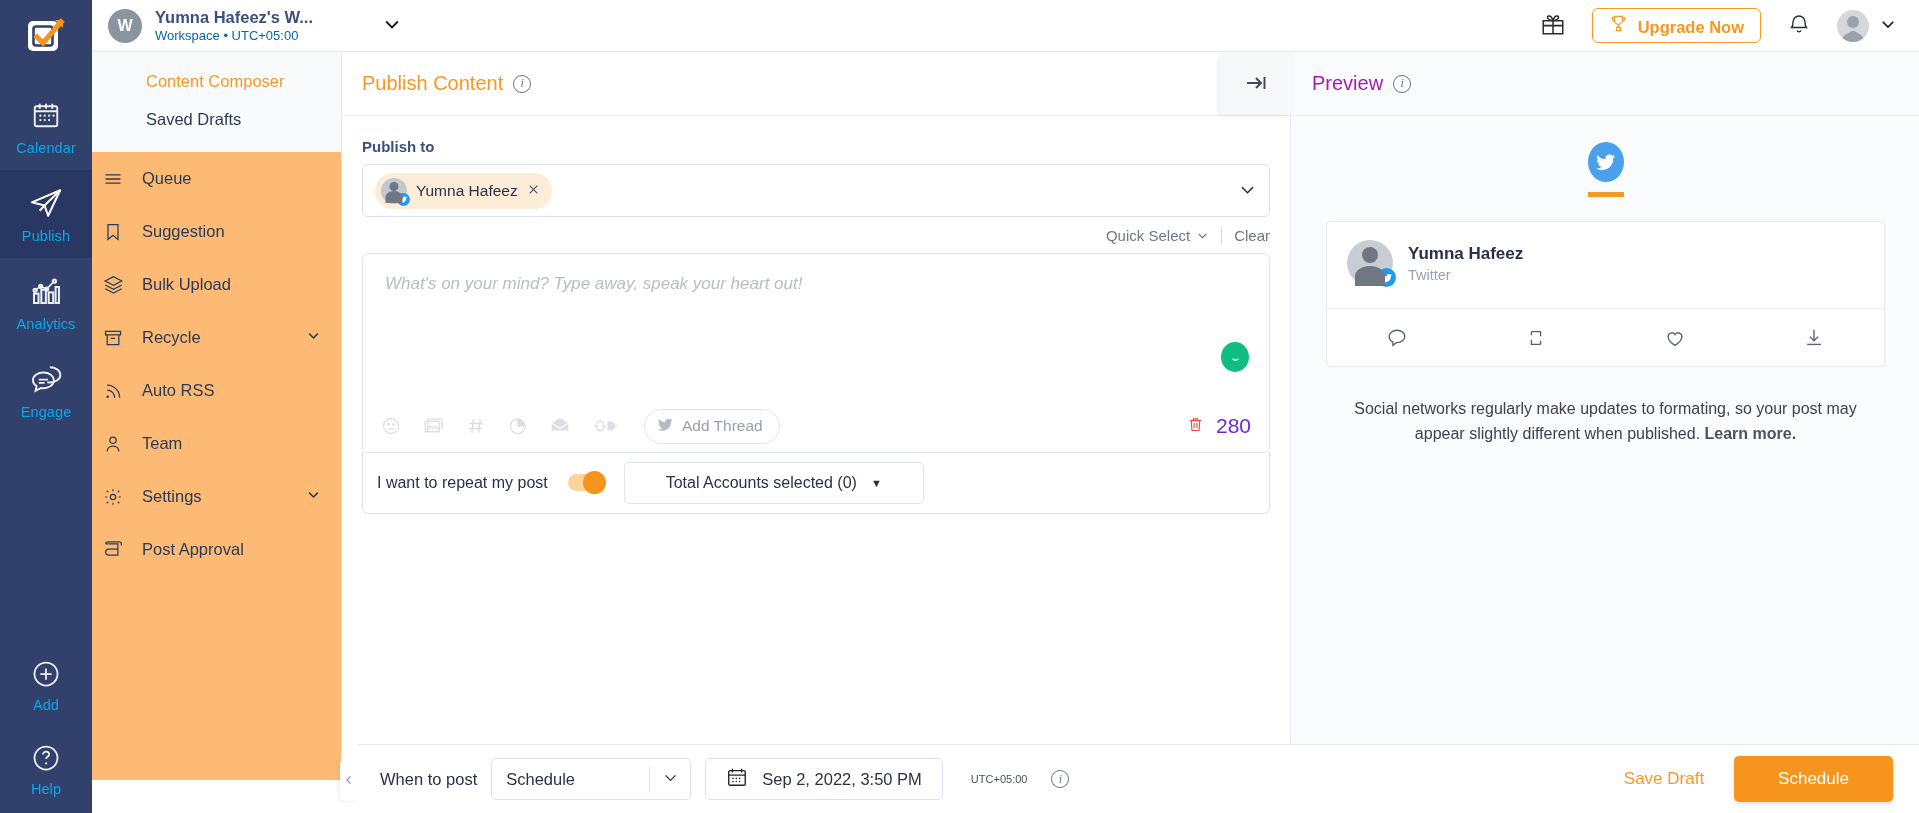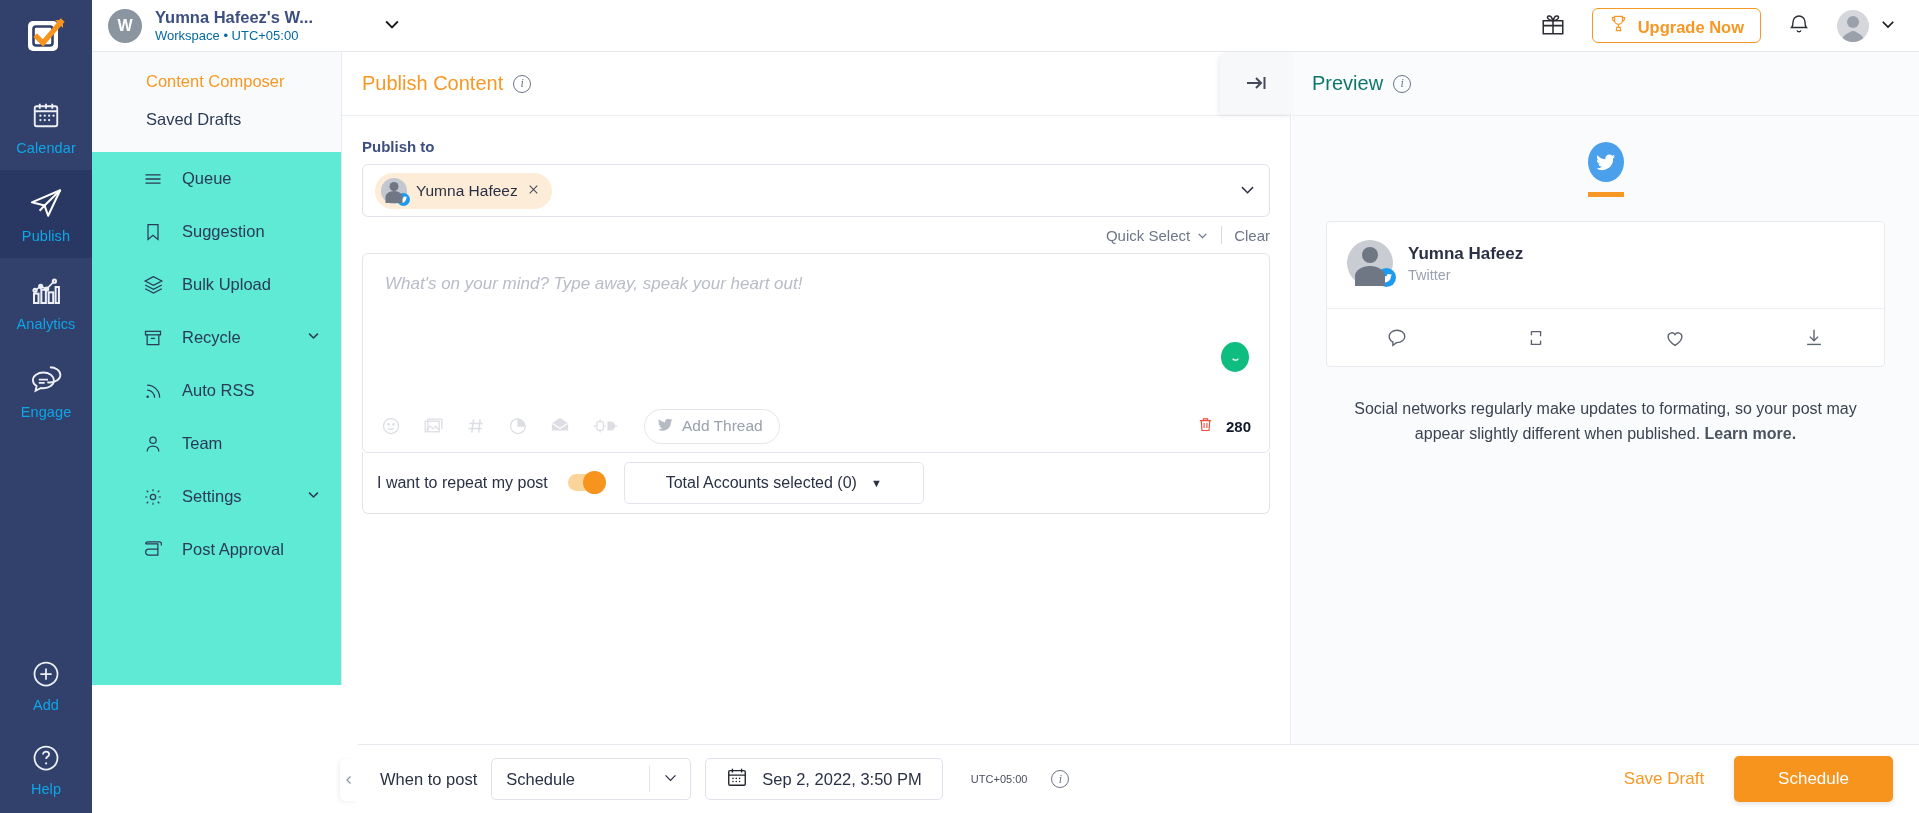--- a/index.html
+++ b/index.html
@@ -38,7 +38,7 @@
 
   
   .nav {
-    width: 250px; flex: 0 0 250px; height: 685px; background: #5eead4;
+    width: 250px; flex: 0 0 250px; height: 780px; background: #fdba74;
     border-right: 1px solid #e7e9ef; position: relative;
     padding-top: 0px;
   }

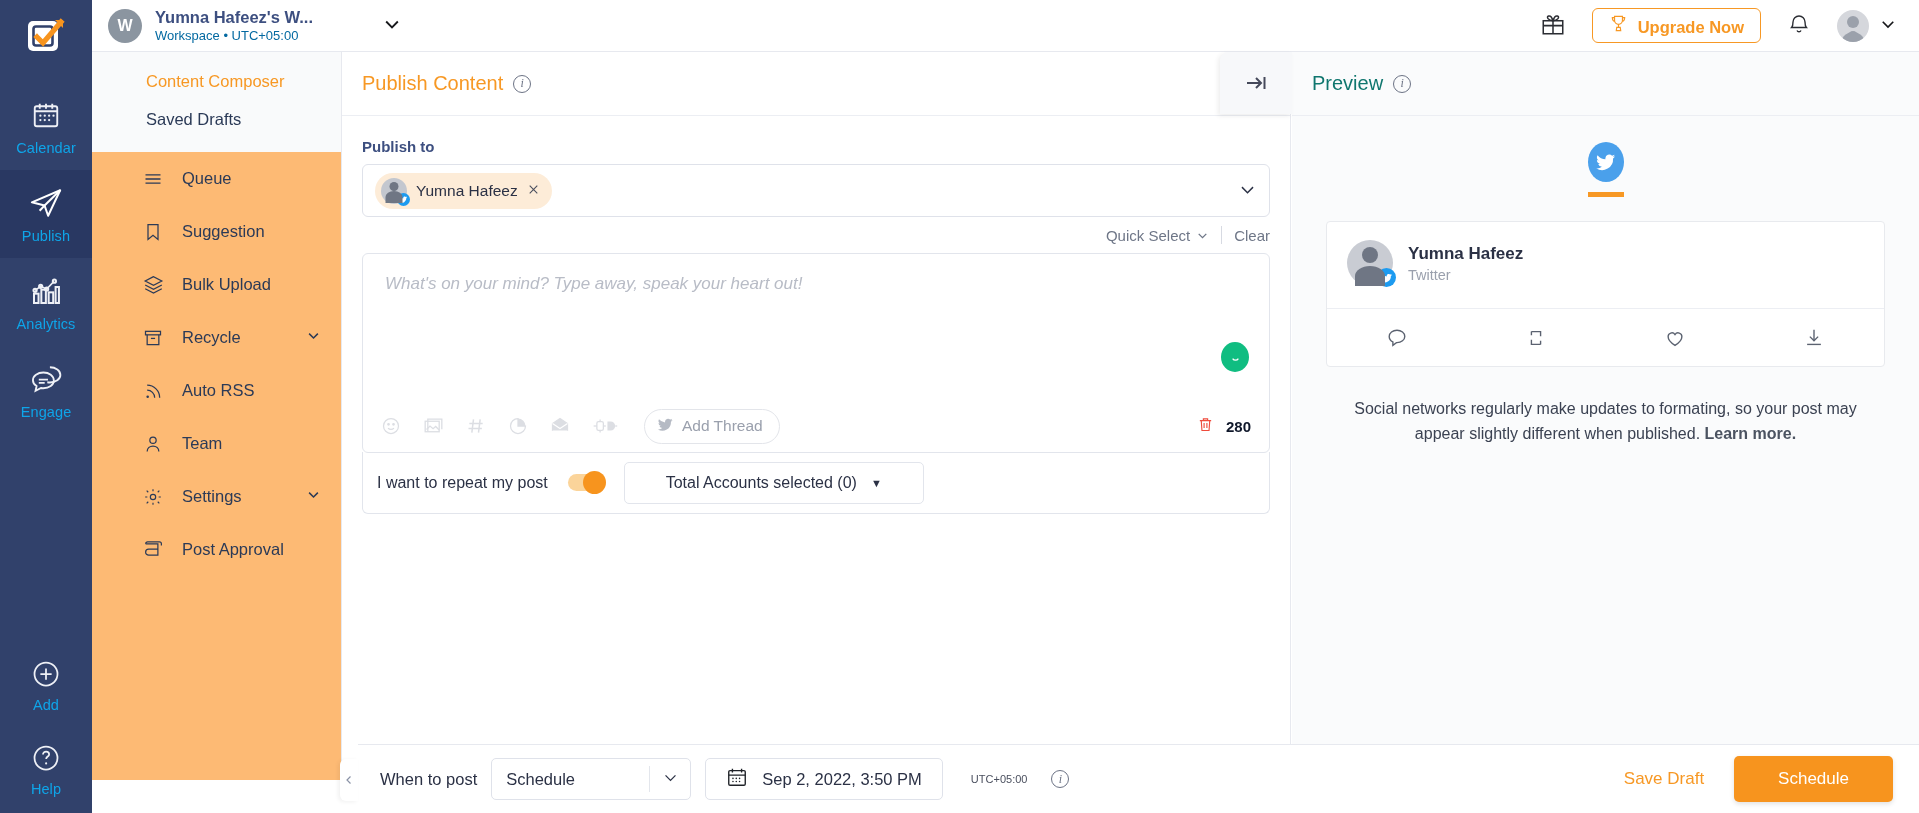--- a/index.html
+++ b/index.html
@@ -225,7 +225,7 @@
     height: 64px; display: flex; align-items: center; gap: 10px;
     padding-left: 20px; border-bottom: 1px solid #eceef3; background: #fafbfc;
   }
-  .prev-title { font-size: 20px; color: #0f766e; }
+  .prev-title { font-size: 20px; color: #a21caf; }
   .prev-body { padding: 26px 34px 0 34px; }
   .net-tabs { display: flex; justify-content: center; }
   .net-tab { display: flex; flex-direction: column; align-items: center; gap: 10px; cursor: pointer; }

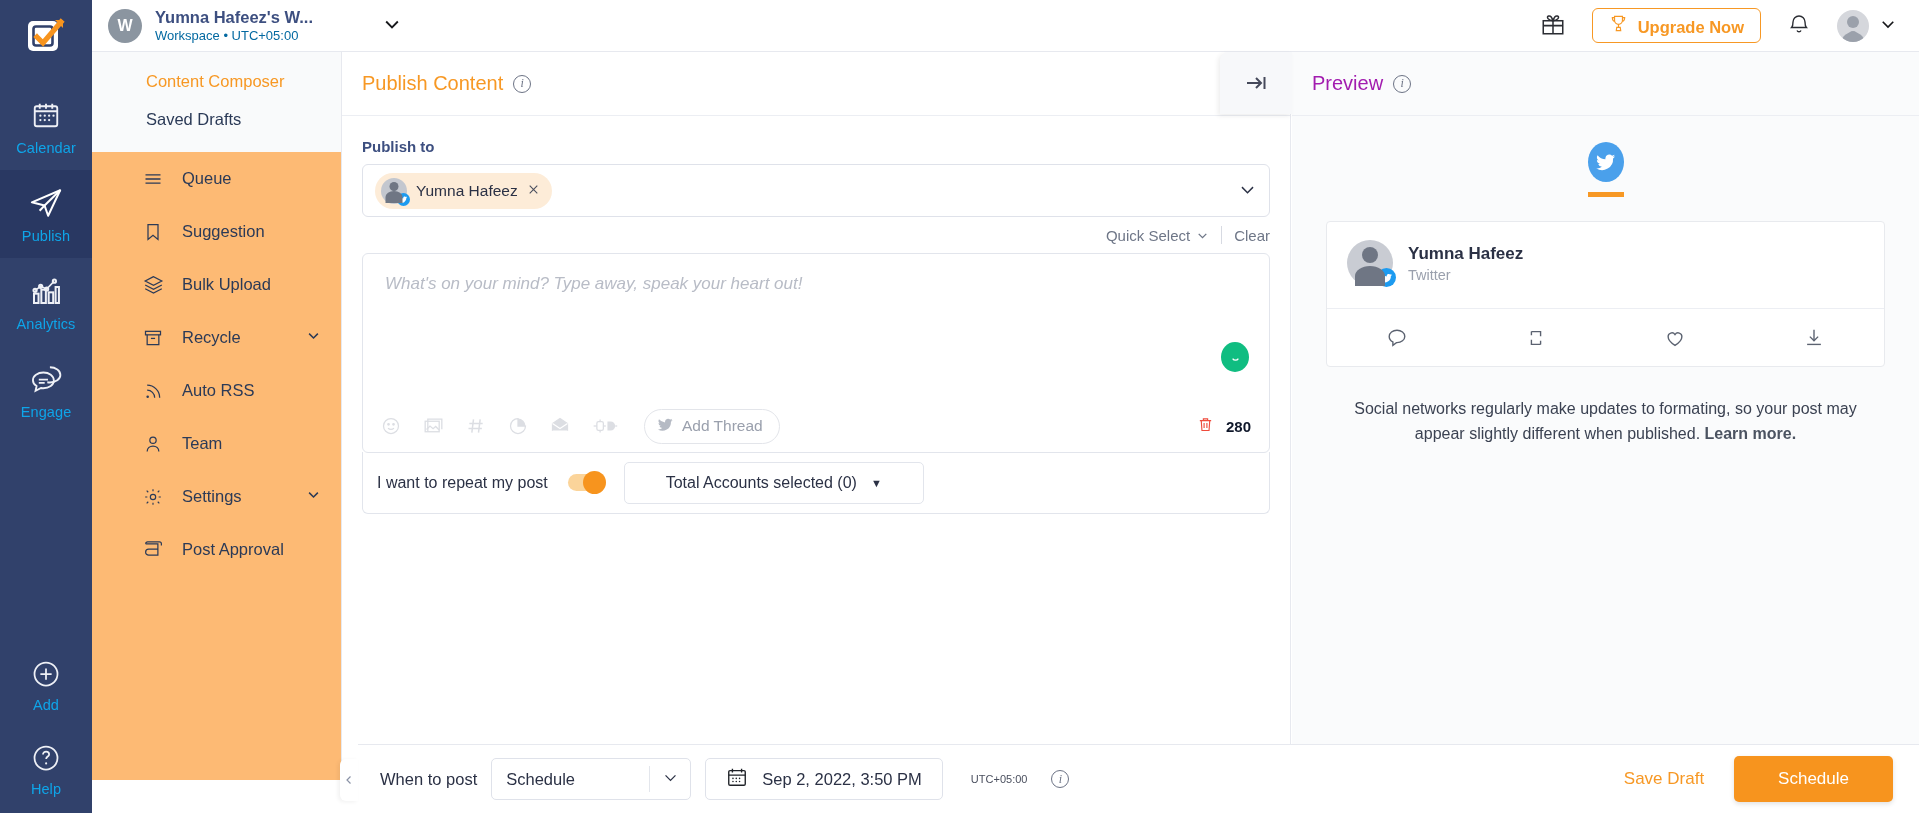--- a/index.html
+++ b/index.html
@@ -61,7 +61,7 @@
   .nav-sub.active { color: #f79824; }
   .nav-item {
     height: 53px; display: flex; align-items: center; gap: 18px;
-    padding-left: 10px; font-size: 16.5px; color: #2b3a57; cursor: pointer; margin-left: 40px;
+    padding-left: 10px; font-size: 16.5px; color: #2b3a57; cursor: pointer;
   }
   .nav-item .ni-ico { width: 22px; display:flex; align-items:center; justify-content:center; }
   .nav-item .ni-caret { margin-left: auto; margin-right: 20px; }

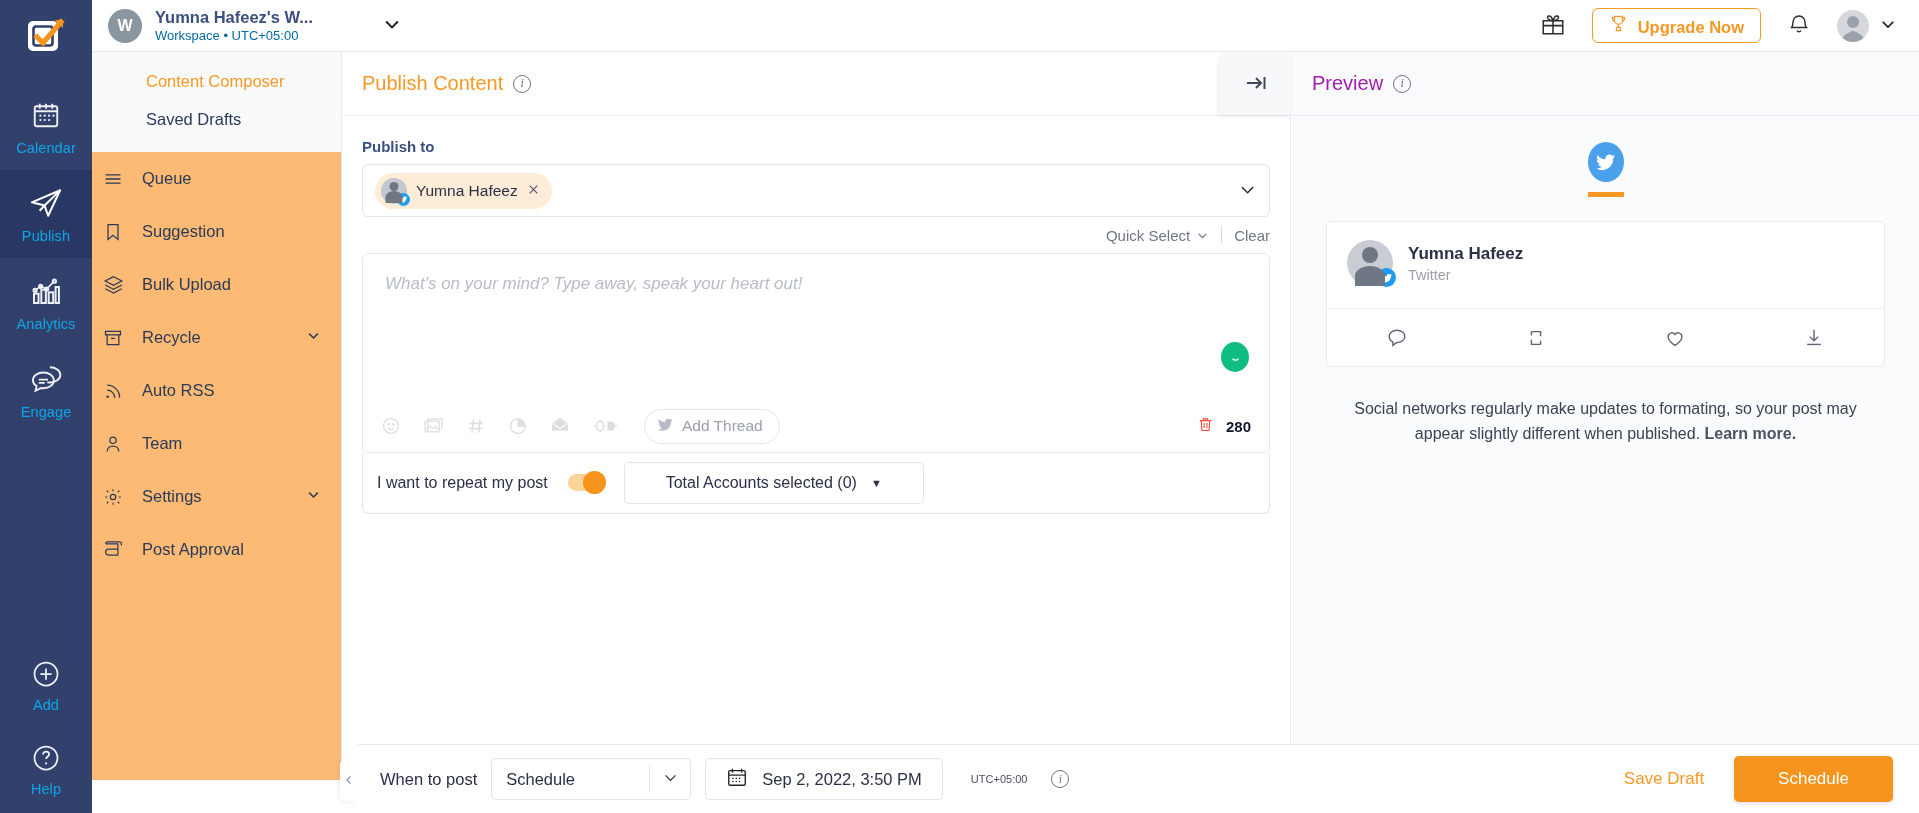--- a/index.html
+++ b/index.html
@@ -184,7 +184,7 @@
     color: #9aa0ad; font-size: 15.5px; cursor: pointer; margin-left: 4px;
   }
   .tb-right { margin-left: auto; display: flex; align-items: center; gap: 12px; }
-  .char-count { font-size: 15px; color: #0f172a; font-weight: bold; }
+  .char-count { font-size: 21px; color: #6d28d9; }
 
   .repeat-bar {
     border: 1px solid #e2e5ec; border-top: none; border-radius: 0 0 6px 6px;

